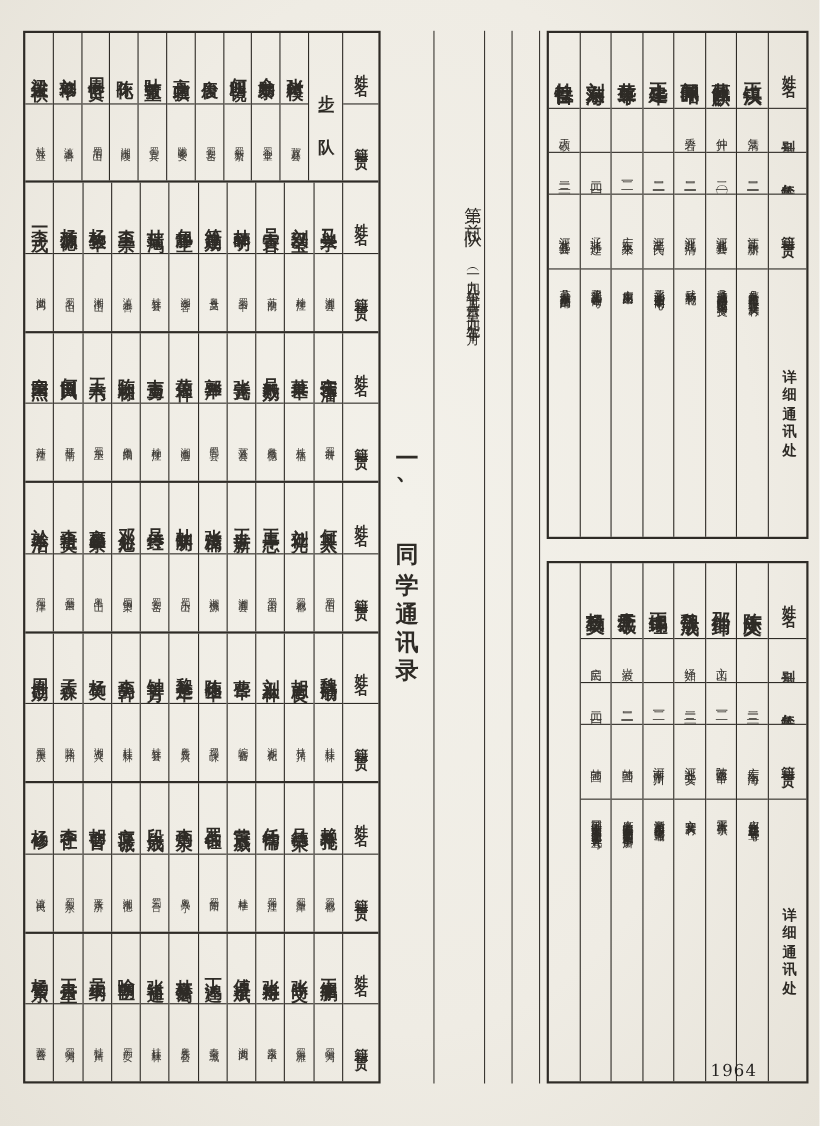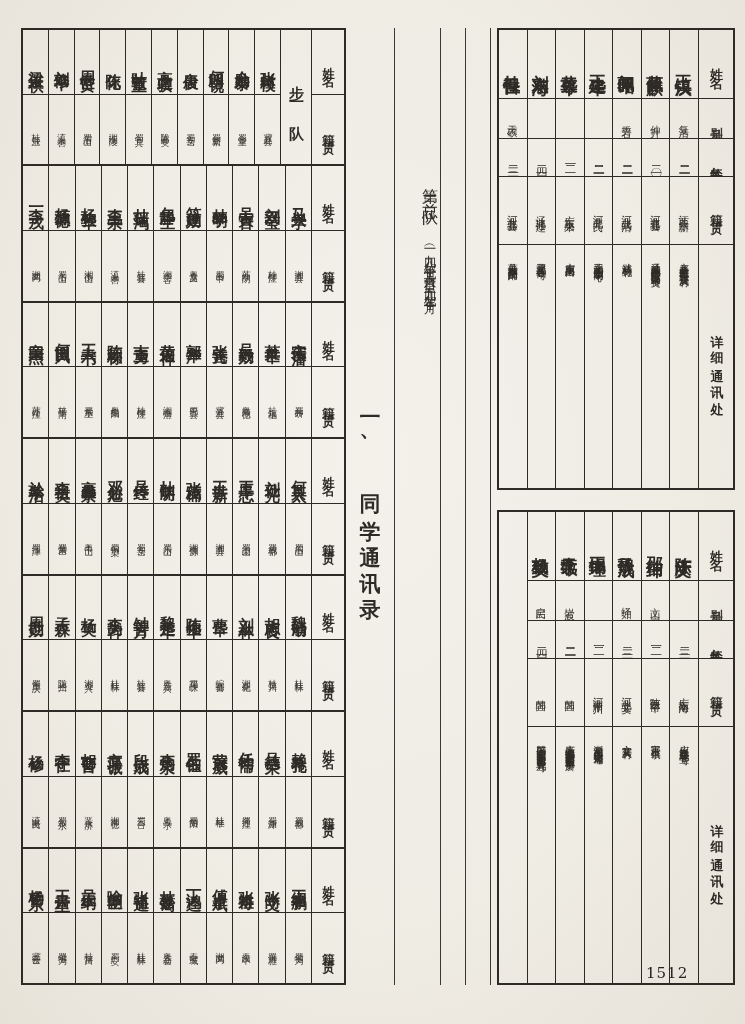--- a/index.html
+++ b/index.html
@@ -576,6 +576,6 @@
     <div class="rcol empty-col"></div>
   </div>
 
-<div class="page-number">1512</div>
+<div class="page-number">1964</div>
 
 </body></html>

